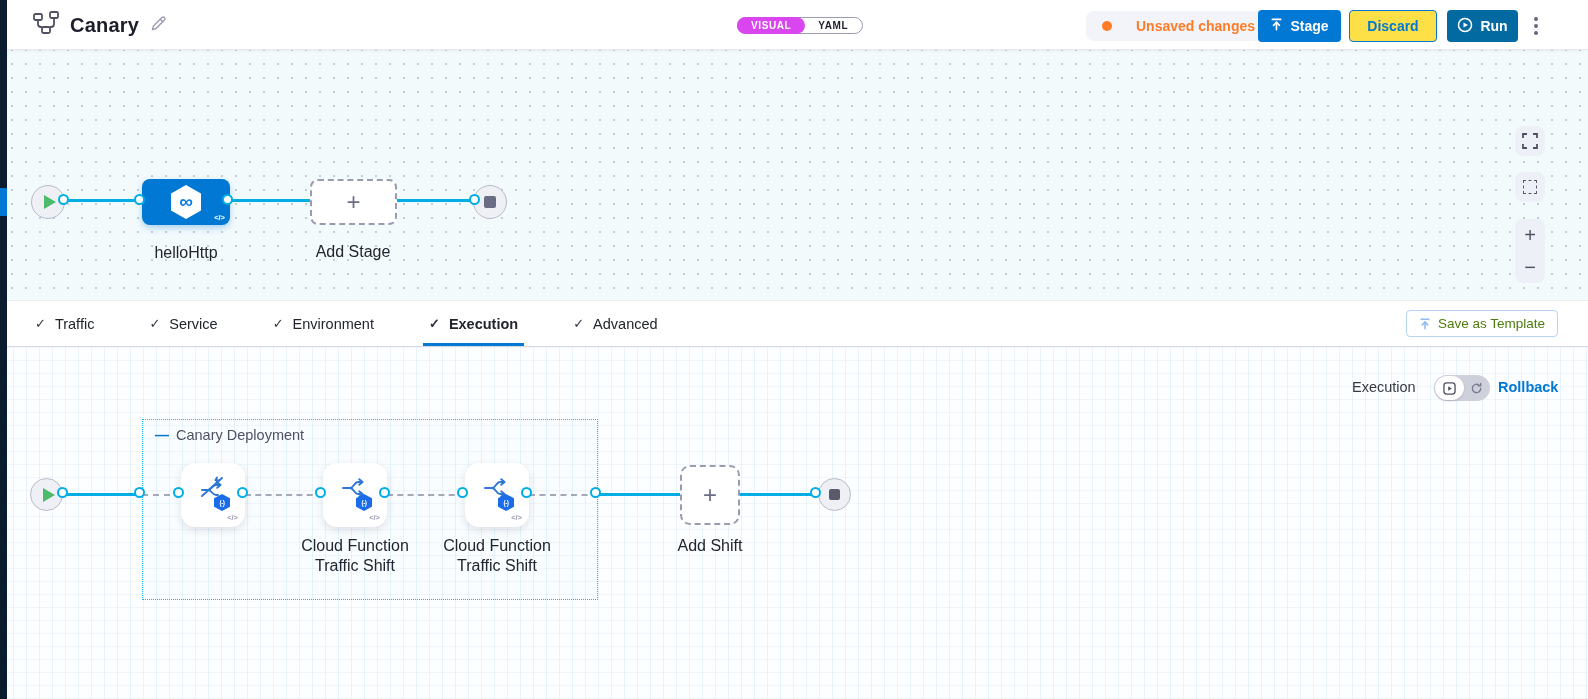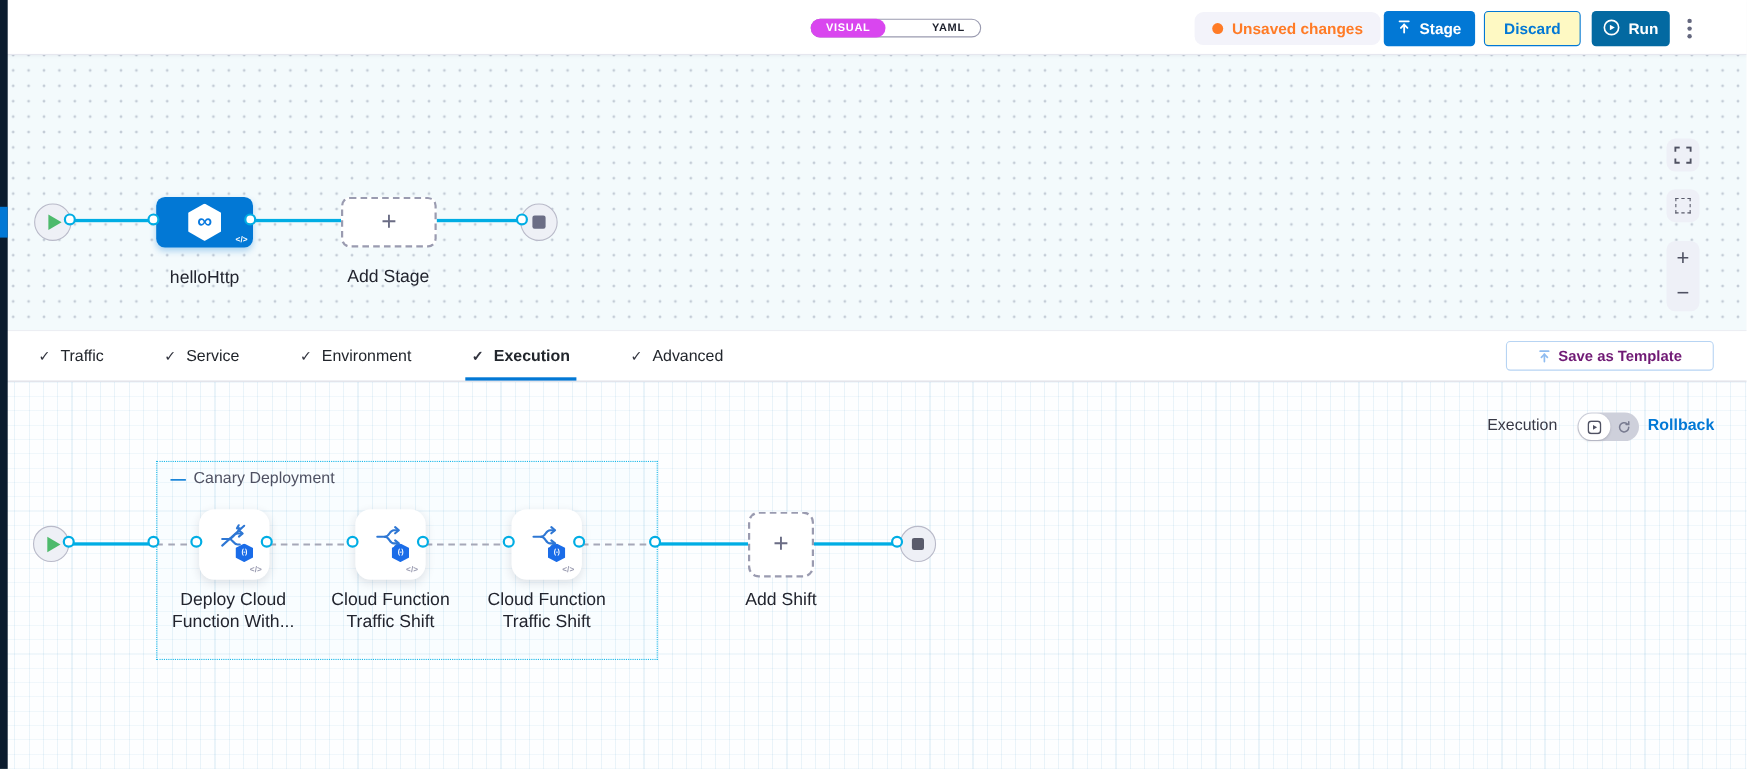--- a/index.html
+++ b/index.html
@@ -87,6 +87,24 @@
 <div class="screen">
 
   <div class="abs topbar">
+    <div class="abs title-group">
+      <span>
+        <svg width="26" height="24" viewBox="0 0 26 24" fill="none" stroke="#4f5162" stroke-width="1.8">
+          <rect x="1" y="3" width="8" height="6" rx="1.5"></rect>
+          <rect x="17" y="1" width="8" height="6" rx="1.5"></rect>
+          <rect x="9" y="16" width="8" height="6" rx="1.5"></rect>
+          <path d="M5 9 v4 a3 3 0 0 0 3 3 h1"></path>
+          <path d="M21 7 v6 a3 3 0 0 1 -3 3 h-1"></path>
+        </svg>
+      </span>
+      <span class="page-title">Canary</span>
+      <span>
+        <svg width="17" height="17" viewBox="0 0 20 20" fill="none" stroke="#9a9bb0" stroke-width="1.6">
+          <path d="M3 17 l1-4 L14 3 a2.1 2.1 0 0 1 3 3 L7 16 z"></path>
+            <path d="M12 5 l3 3"></path>
+        </svg>
+      </span>
+    </div>
 
     <div class="abs mode-toggle">
       <span class="mode-seg mode-visual">VISUAL</span>

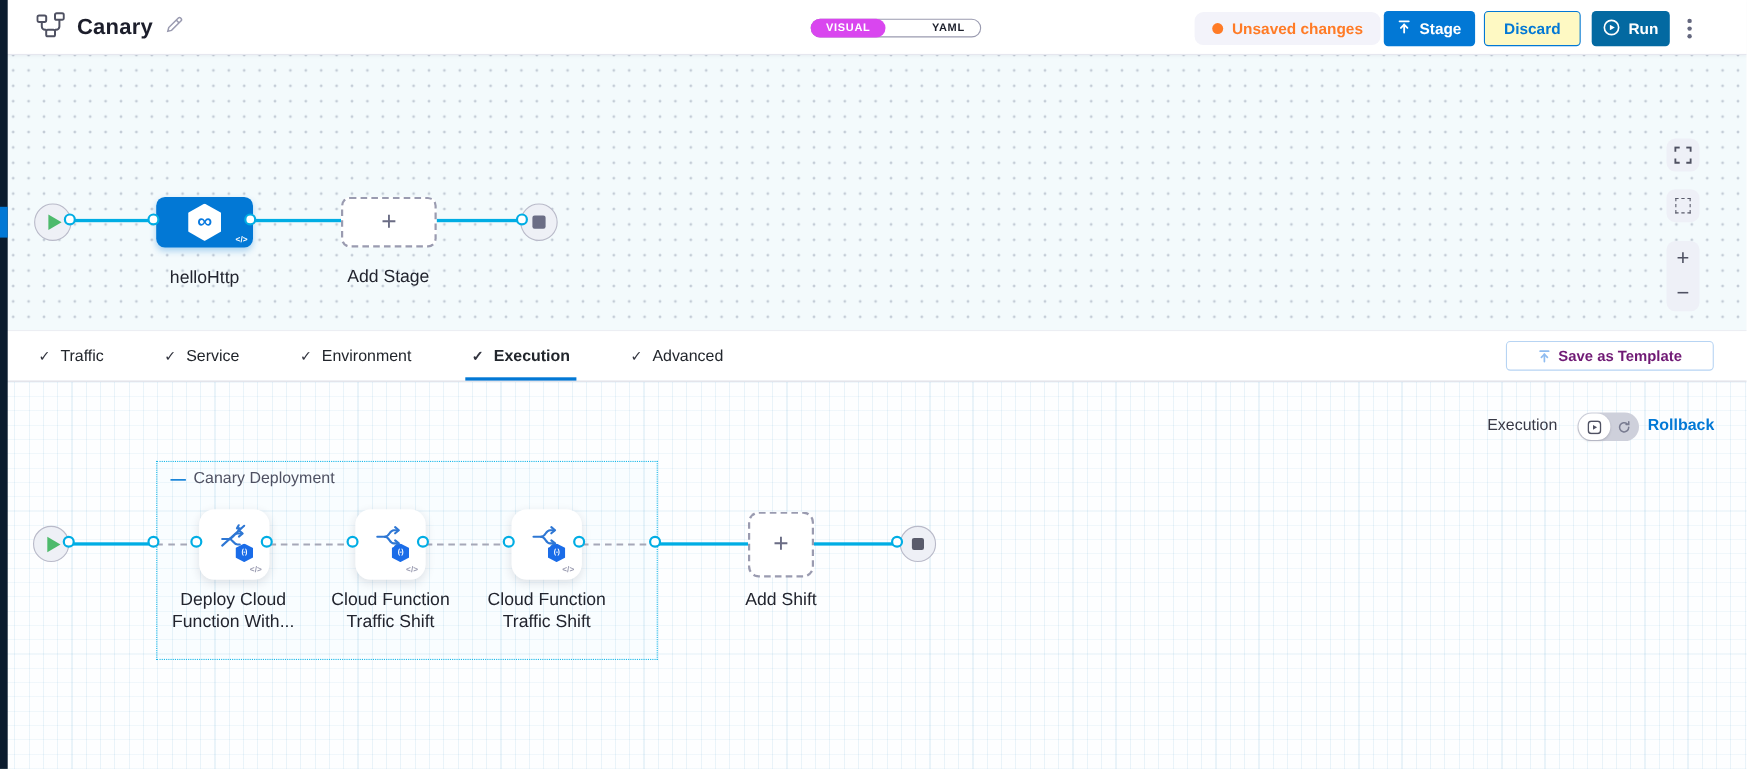--- a/index.html
+++ b/index.html
@@ -19,7 +19,7 @@
   .mode-toggle { left:737px; top:17px; height:17px; display:flex; align-items:center; border:1px solid #9a9bb0; border-radius:999px; background:#fff; }
   .mode-seg { font-size:10px; font-weight:bold; letter-spacing:.6px; display:flex; align-items:center; padding:0 14px; height:17px; }
   .mode-visual { background:#d946ef; color:#fff; border-radius:999px; margin:-1px; height:17px; }
-  .mode-yaml { color:#1c1f2b;margin-left:29px; }
+  .mode-yaml { color:#1c1f2b; }
   .unsaved { left:1086px; top:11px; height:30px; padding:0 16px; background:#f3f3fa; border-radius:8px; display:flex; align-items:center; gap:8px; color:#ff7b26; font-weight:bold; font-size:14px; }
   .unsaved .dot { width:10px; height:10px; border-radius:50%; background:#ff7b26; }
   .btn { display:flex; align-items:center; justify-content:center; gap:7px; border-radius:4px; font-size:14px; font-weight:bold; cursor:pointer; }

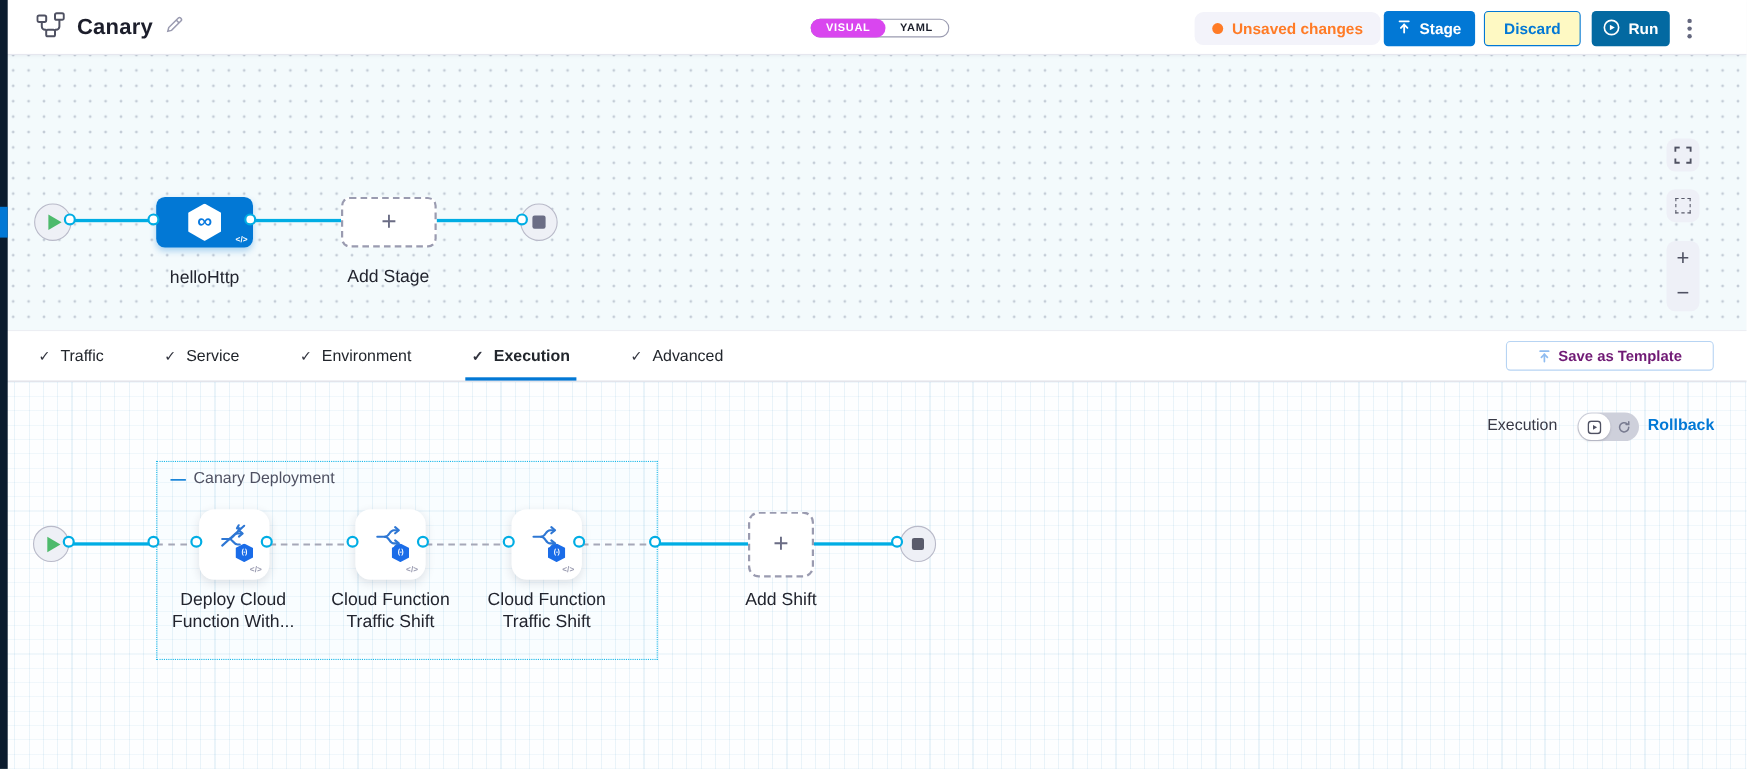--- a/index.html
+++ b/index.html
@@ -20,7 +20,7 @@
   .mode-seg { font-size:10px; font-weight:bold; letter-spacing:.6px; display:flex; align-items:center; padding:0 14px; height:17px; }
   .mode-visual { background:#d946ef; color:#fff; border-radius:999px; margin:-1px; height:17px; }
   .mode-yaml { color:#1c1f2b; }
-  .unsaved { left:1086px; top:11px; height:30px; padding:0 16px; background:#f3f3fa; border-radius:8px; display:flex; align-items:center; gap:8px; color:#ff7b26; font-weight:bold; font-size:14px; }
+  .unsaved { left:1086px; top:11px; height:30px; padding:0 16px; background:#f3f3fa; border-radius:8px; display:flex; align-items:center; gap:24px; color:#ff7b26; font-weight:bold; font-size:14px; }
   .unsaved .dot { width:10px; height:10px; border-radius:50%; background:#ff7b26; }
   .btn { display:flex; align-items:center; justify-content:center; gap:7px; border-radius:4px; font-size:14px; font-weight:bold; cursor:pointer; }
   .btn-save { left:1258px; top:10px; width:83px; height:32px; background:#0278d5; color:#fff; }

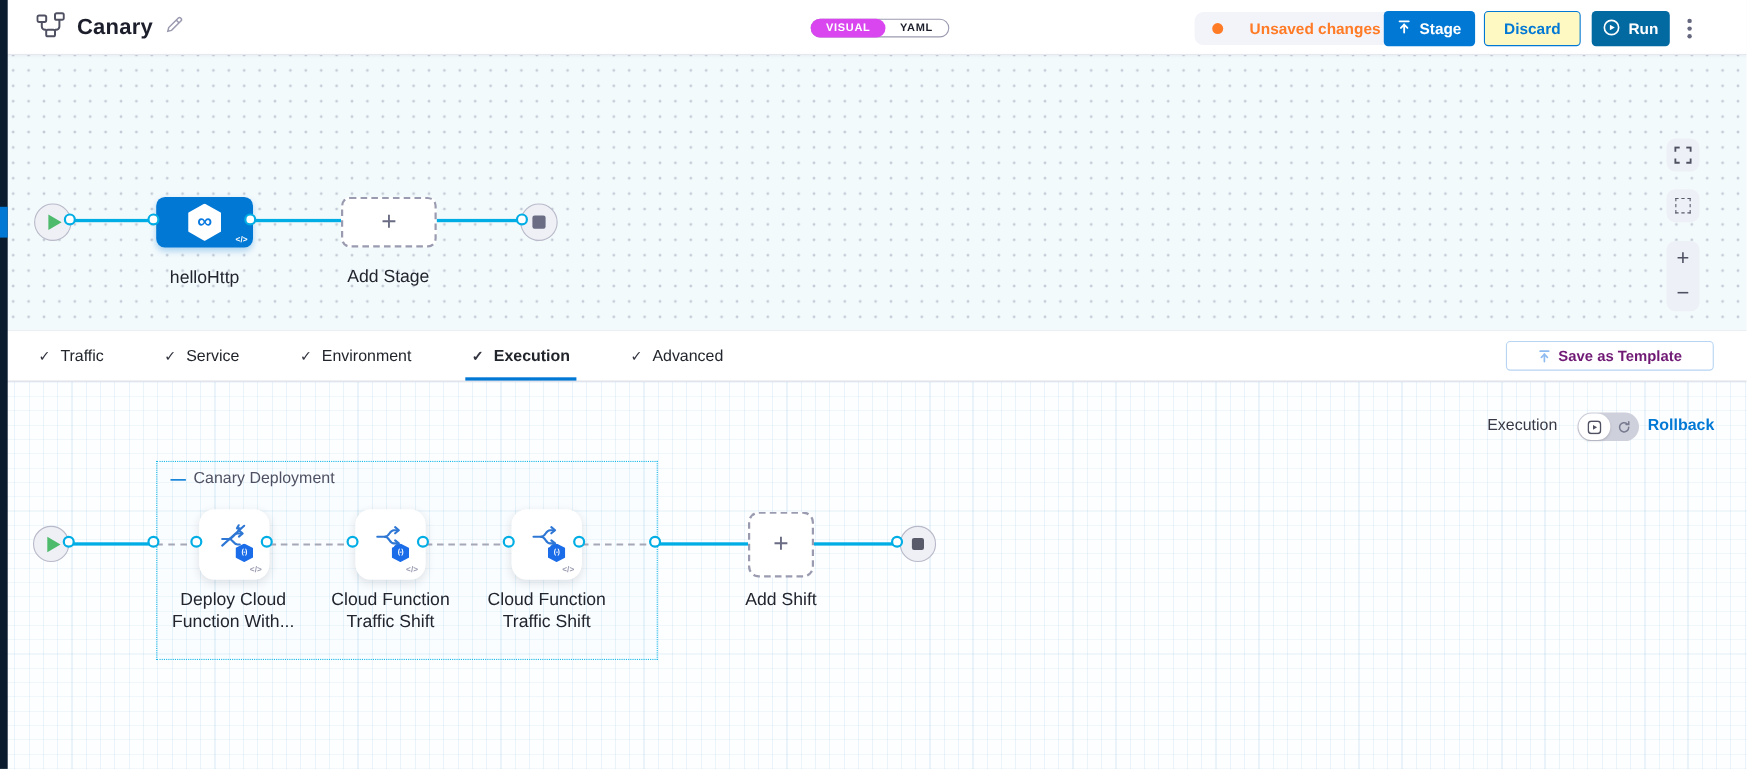--- a/index.html
+++ b/index.html
@@ -24,7 +24,7 @@
   .unsaved .dot { width:10px; height:10px; border-radius:50%; background:#ff7b26; }
   .btn { display:flex; align-items:center; justify-content:center; gap:7px; border-radius:4px; font-size:14px; font-weight:bold; cursor:pointer; }
   .btn-save { left:1258px; top:10px; width:83px; height:32px; background:#0278d5; color:#fff; }
-  .btn-discard { left:1349px; top:10px; width:88px; height:32px; background:#fef9c3; border:1px solid #0278d5; color:#0278d5; }
+  .btn-discard { left:1349px; top:10px; width:88px; height:32px; background:#fde047; border:1px solid #0278d5; color:#0278d5; }
   .btn-run { left:1447px; top:10px; width:71px; height:32px; background:#0369a1; color:#fff; }
   .kebab { left:1528px; top:14px; width:16px; height:24px; display:flex; flex-direction:column; align-items:center; justify-content:center; gap:3px; cursor:pointer; }
   .kebab span { width:4px; height:4px; border-radius:50%; background:#64677e; }

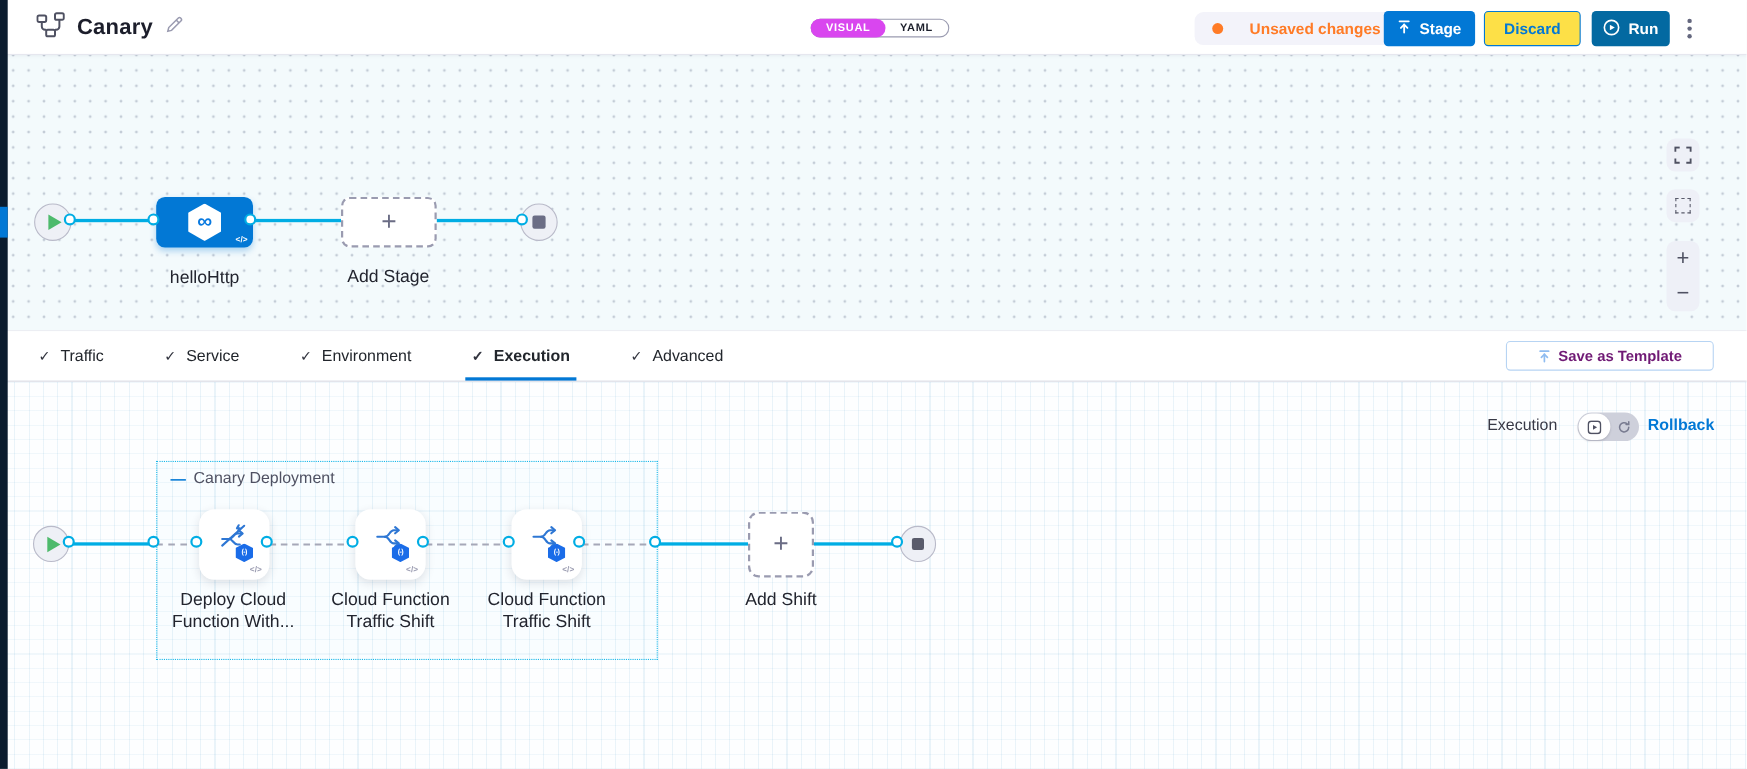--- a/index.html
+++ b/index.html
@@ -58,7 +58,7 @@
   .tab .chk { font-size:13px; color:#32343f; }
   .tab.is-active { font-weight:bold; }
   .tab.is-active::after { content:""; position:absolute; left:-6px; right:-6px; bottom:0; height:3px; background:#0278d5; }
-  .btn-template { position:absolute; right:30px; top:9px; height:27px; padding:0 28px; border:1px solid #b7d4f3; border-radius:4px; color:#701a75; font-size:13.5px; font-weight:bold; display:flex; align-items:center; gap:7px; background:#fff; cursor:pointer; }
+  .btn-template { position:absolute; right:30px; top:9px; height:27px; padding:0 12px; border:1px solid #b7d4f3; border-radius:4px; color:#4d7c0f; font-size:13.5px; font-weight:normal; display:flex; align-items:center; gap:7px; background:#fff; cursor:pointer; }
 
   
   .canvas-exec { left:0; top:347px; width:1588px; height:352px; background-color:#fdfeff;

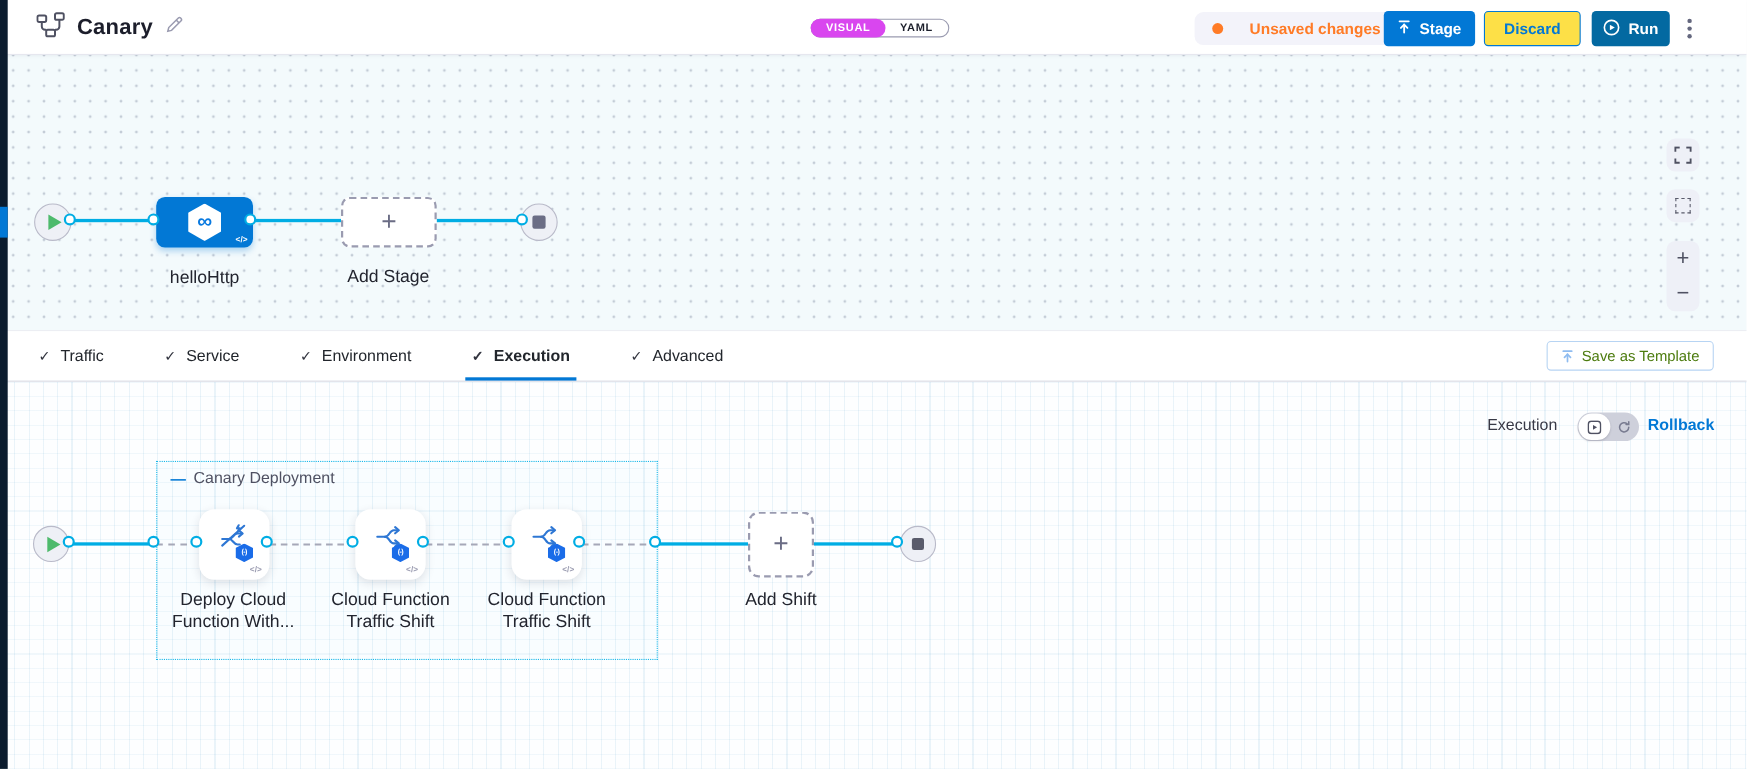--- a/index.html
+++ b/index.html
@@ -291,7 +291,6 @@
       <span class="gcf-badge">(-)</span>
       <span class="step-code">&lt;/&gt;</span>
     </div>
-    <div class="abs node-label" style="left:152px; top:189px; width:120px;">Deploy Cloud Function With...</div>
 
     <div class="abs step-card" style="left:323px;">
       <span class="step-icon">

